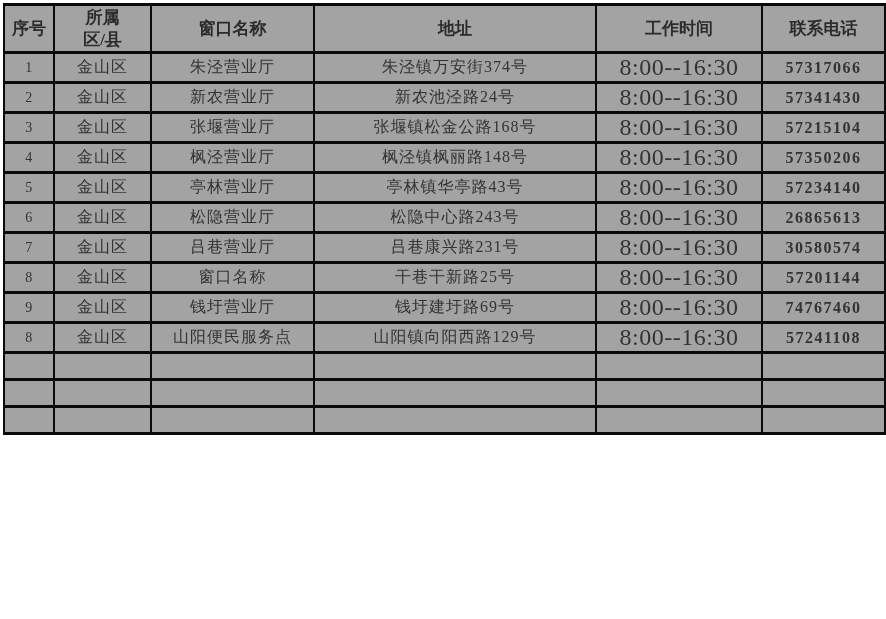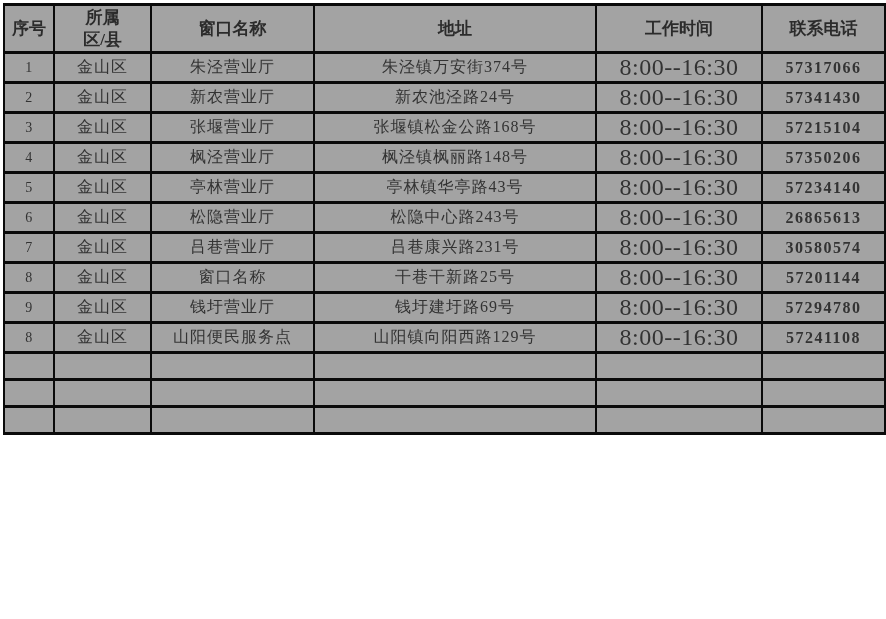--- a/index.html
+++ b/index.html
@@ -177,7 +177,7 @@
           <td class="col-name">钱圩营业厅</td>
           <td class="col-address">钱圩建圩路69号</td>
           <td class="col-hours">8:00--16:30</td>
-          <td class="col-phone">57294780</td>
+          <td class="col-phone">74767460</td>
         </tr>
         <tr>
           <td class="col-serial">8</td>

